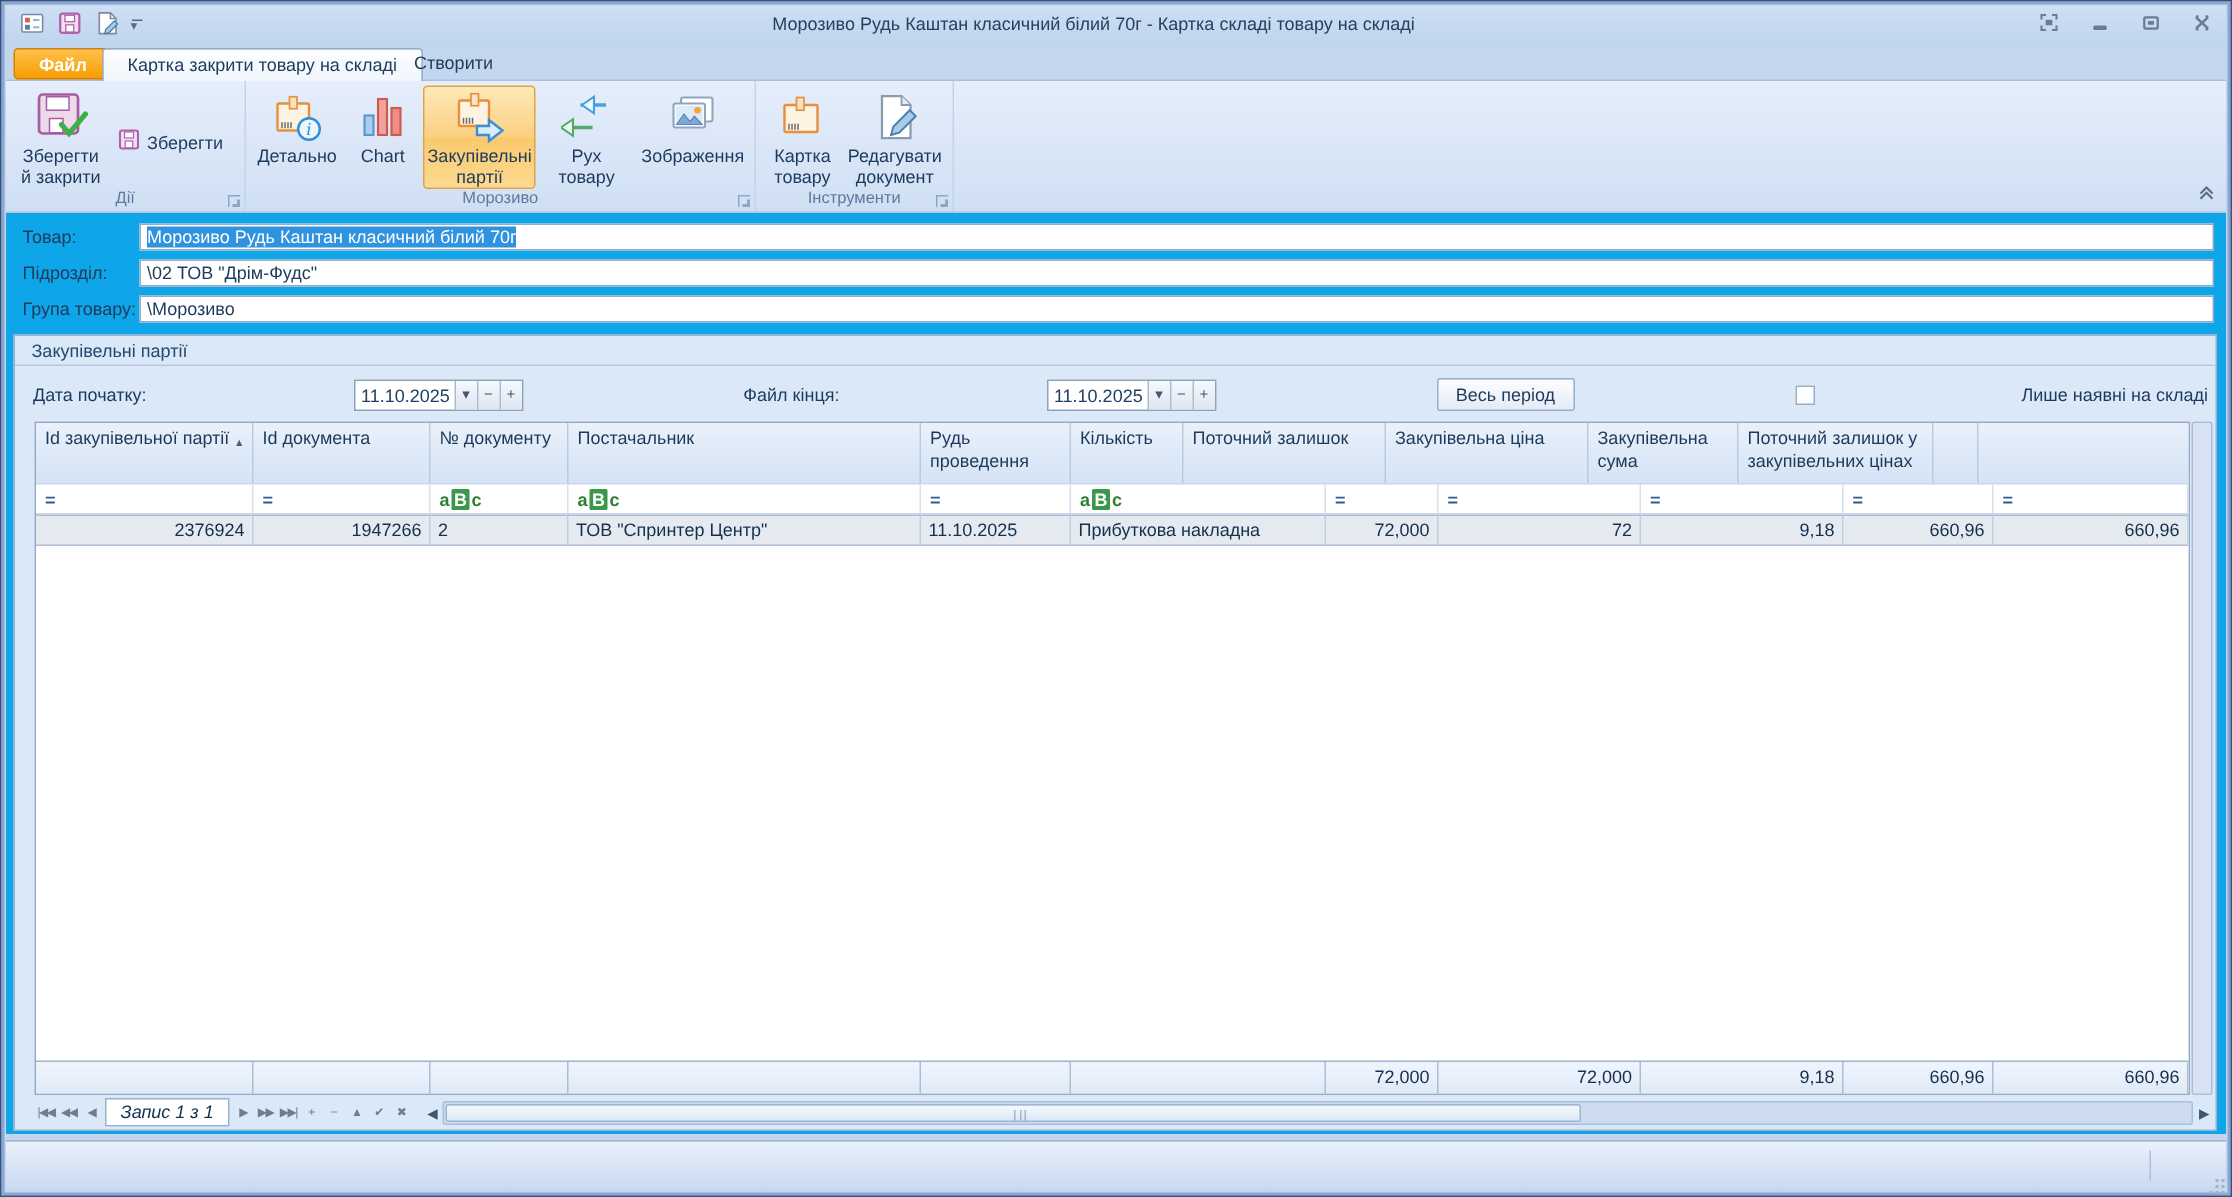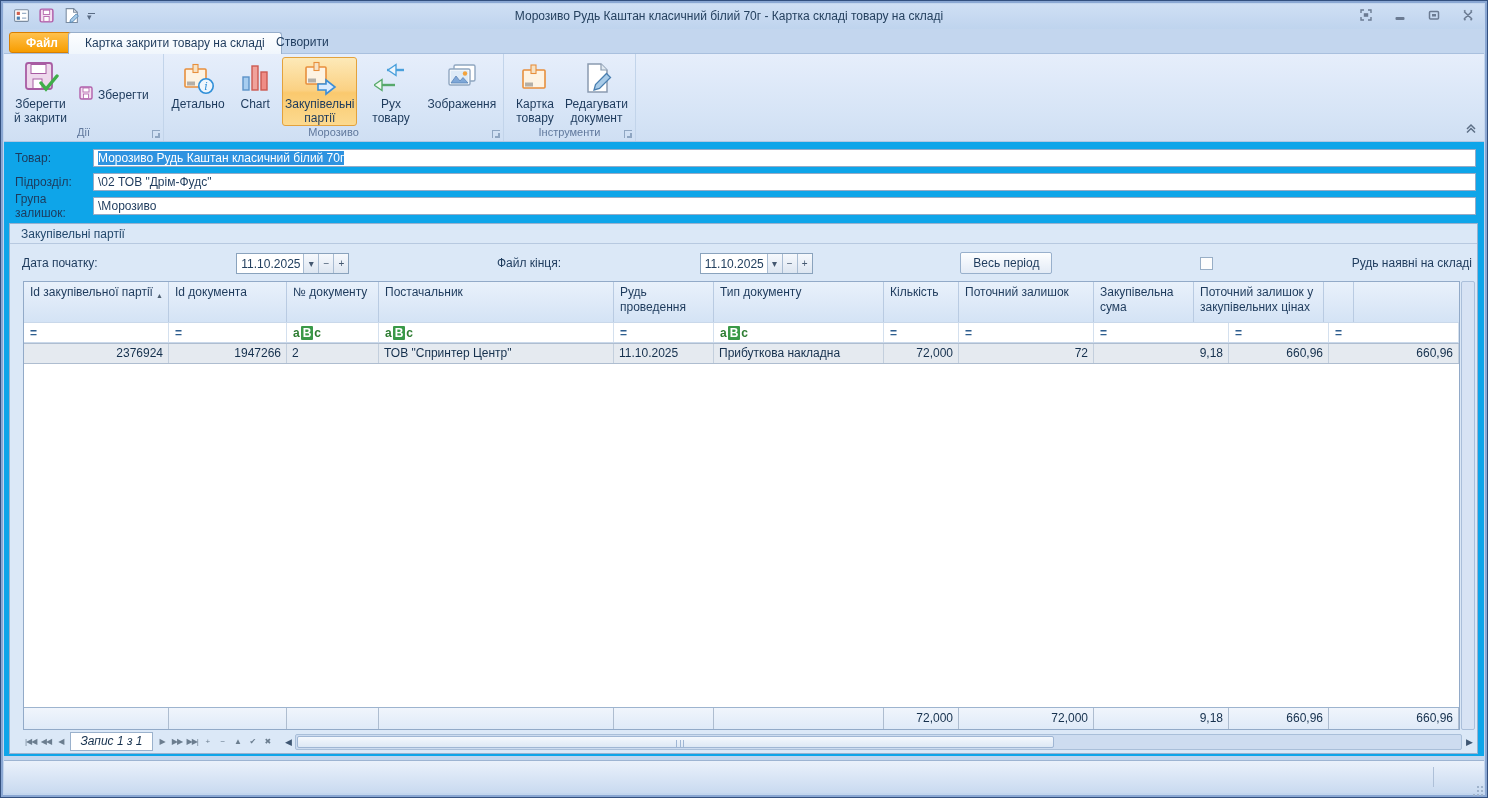--- a/index.html
+++ b/index.html
@@ -319,7 +319,7 @@
     <div class="finput">\02 ТОВ "Дрім-Фудс"</div>
   </div>
   <div class="frow" style="top:54px">
-    <span class="flabel">Група залишок:</span>
+    <span class="flabel">Група товару:</span>
     <div class="finput">\Морозиво</div>
   </div>
 

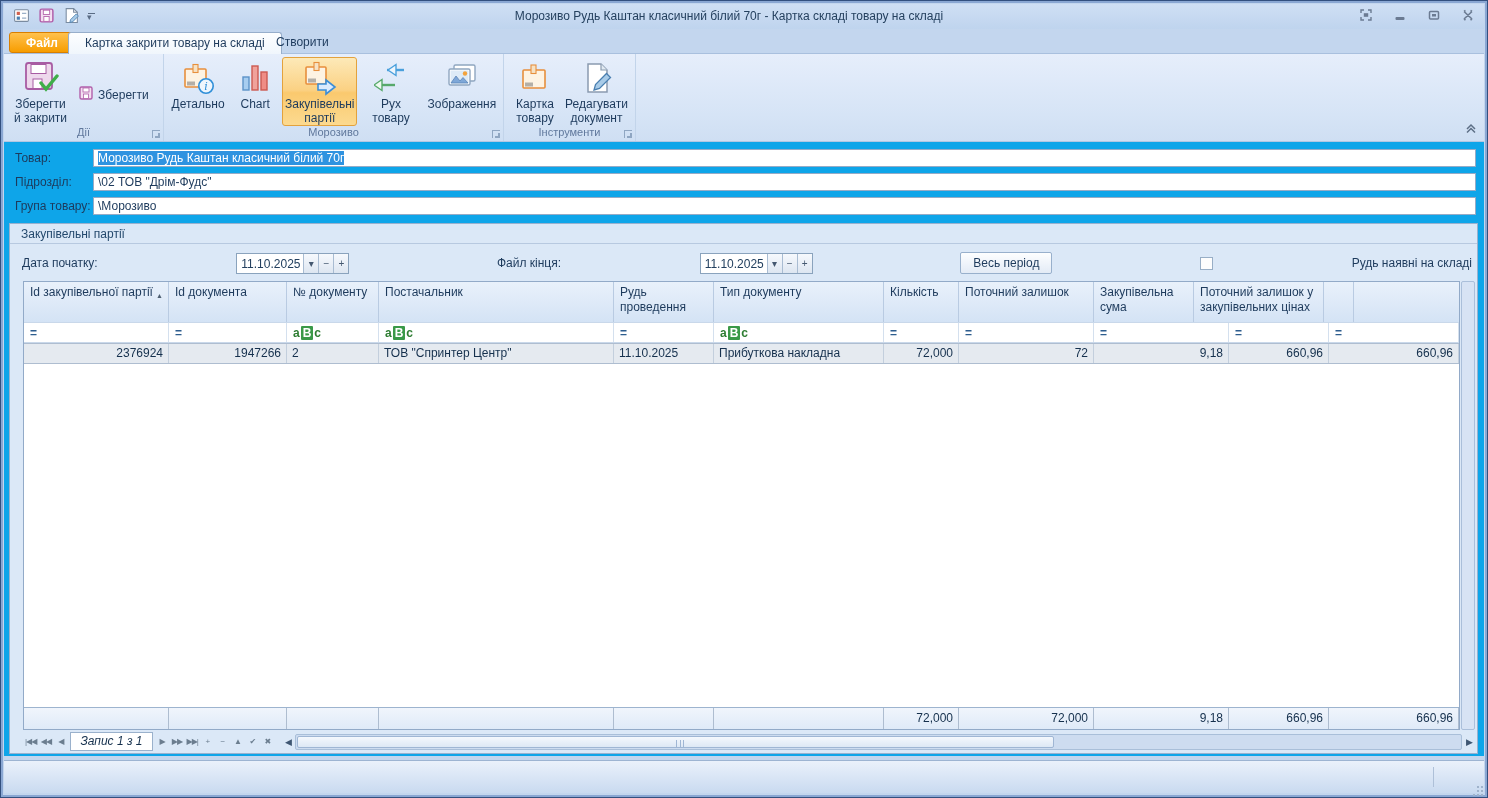--- a/index.html
+++ b/index.html
@@ -343,7 +343,7 @@
       </div>
       <span class="period-btn">Весь період</span>
       <span class="cb"></span>
-      <span class="tlabel">Рудь наявні на складі</span>
+      <span class="tlabel">Лише наявні на складі</span>
     </div>
 
     <div class="grid-wrap">

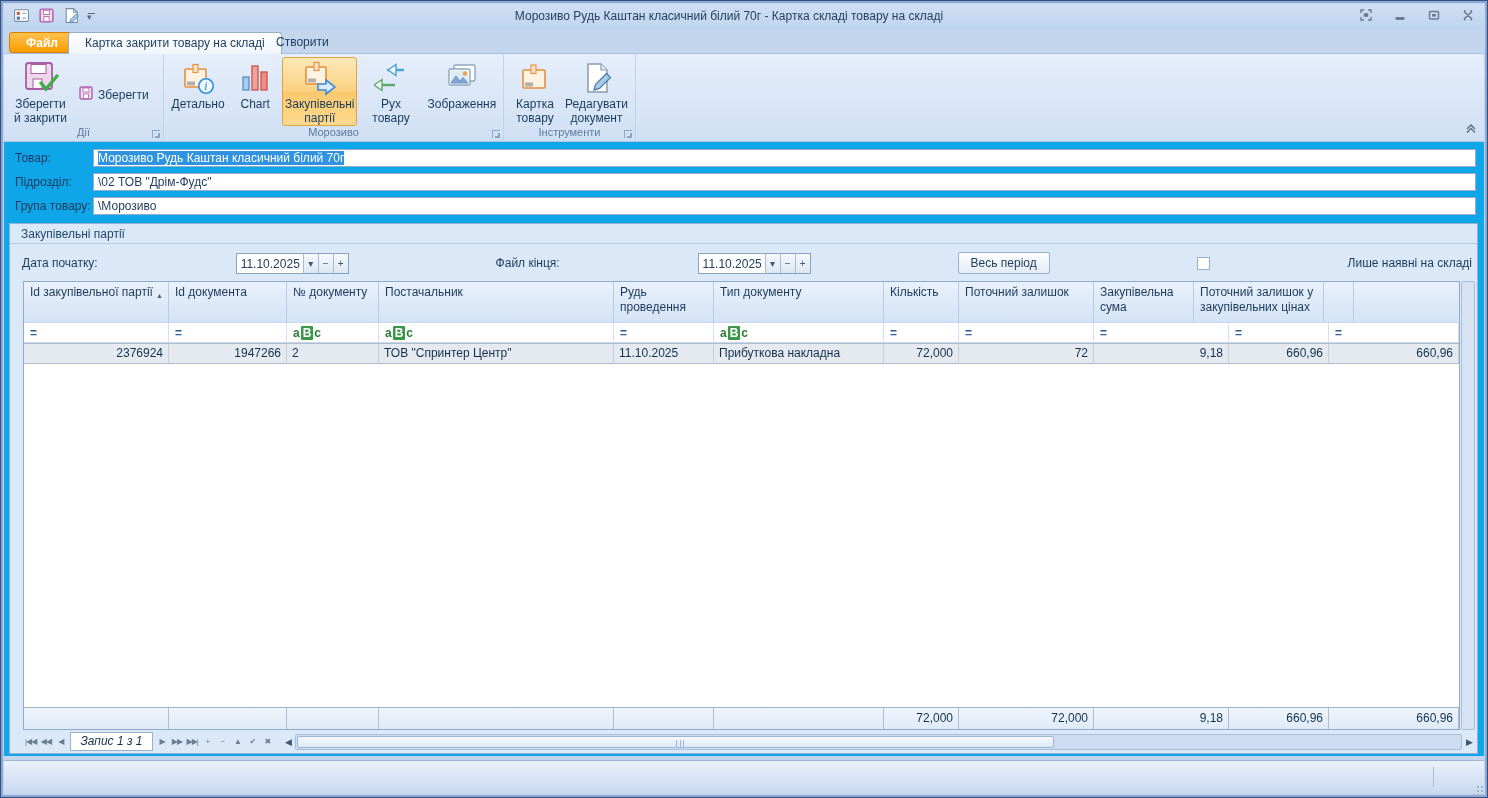--- a/index.html
+++ b/index.html
@@ -354,7 +354,6 @@
             <div class="gh-cell" style="width: 92px;"><span>№ документу</span></div>
             <div class="gh-cell" style="width: 235px;"><span>Постачальник</span></div>
             <div class="gh-cell" style="width: 100px;"><span>Рудь проведення</span></div>
-            <div class="gh-cell" style="width: 170px;"><span>Тип документу</span></div>
             <div class="gh-cell" style="width: 75px;"><span>Кількість</span></div>
             <div class="gh-cell" style="width: 135px;"><span>Поточний залишок</span></div>
             <div class="gh-cell" style="width: 100px;"><span>Закупівельна сума</span></div>

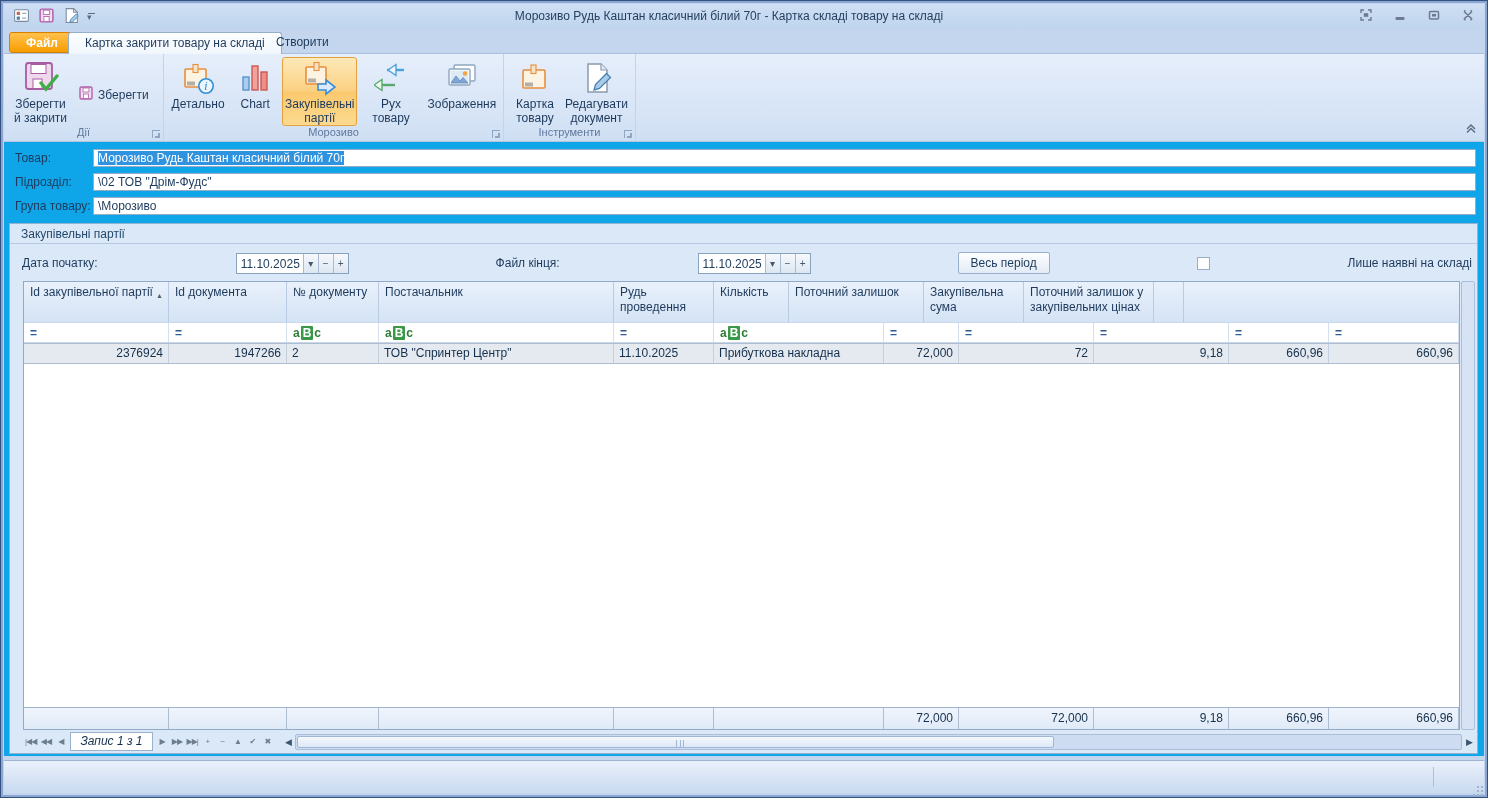--- a/index.html
+++ b/index.html
@@ -356,6 +356,7 @@
             <div class="gh-cell" style="width: 100px;"><span>Рудь проведення</span></div>
             <div class="gh-cell" style="width: 75px;"><span>Кількість</span></div>
             <div class="gh-cell" style="width: 135px;"><span>Поточний залишок</span></div>
+            <div class="gh-cell" style="width: 135px;"><span>Закупівельна ціна</span></div>
             <div class="gh-cell" style="width: 100px;"><span>Закупівельна сума</span></div>
             <div class="gh-cell" style="width: 130px;"><span>Поточний залишок у закупівельних цінах</span></div>
             <div class="gh-cell" style="width: 30px;"></div>

